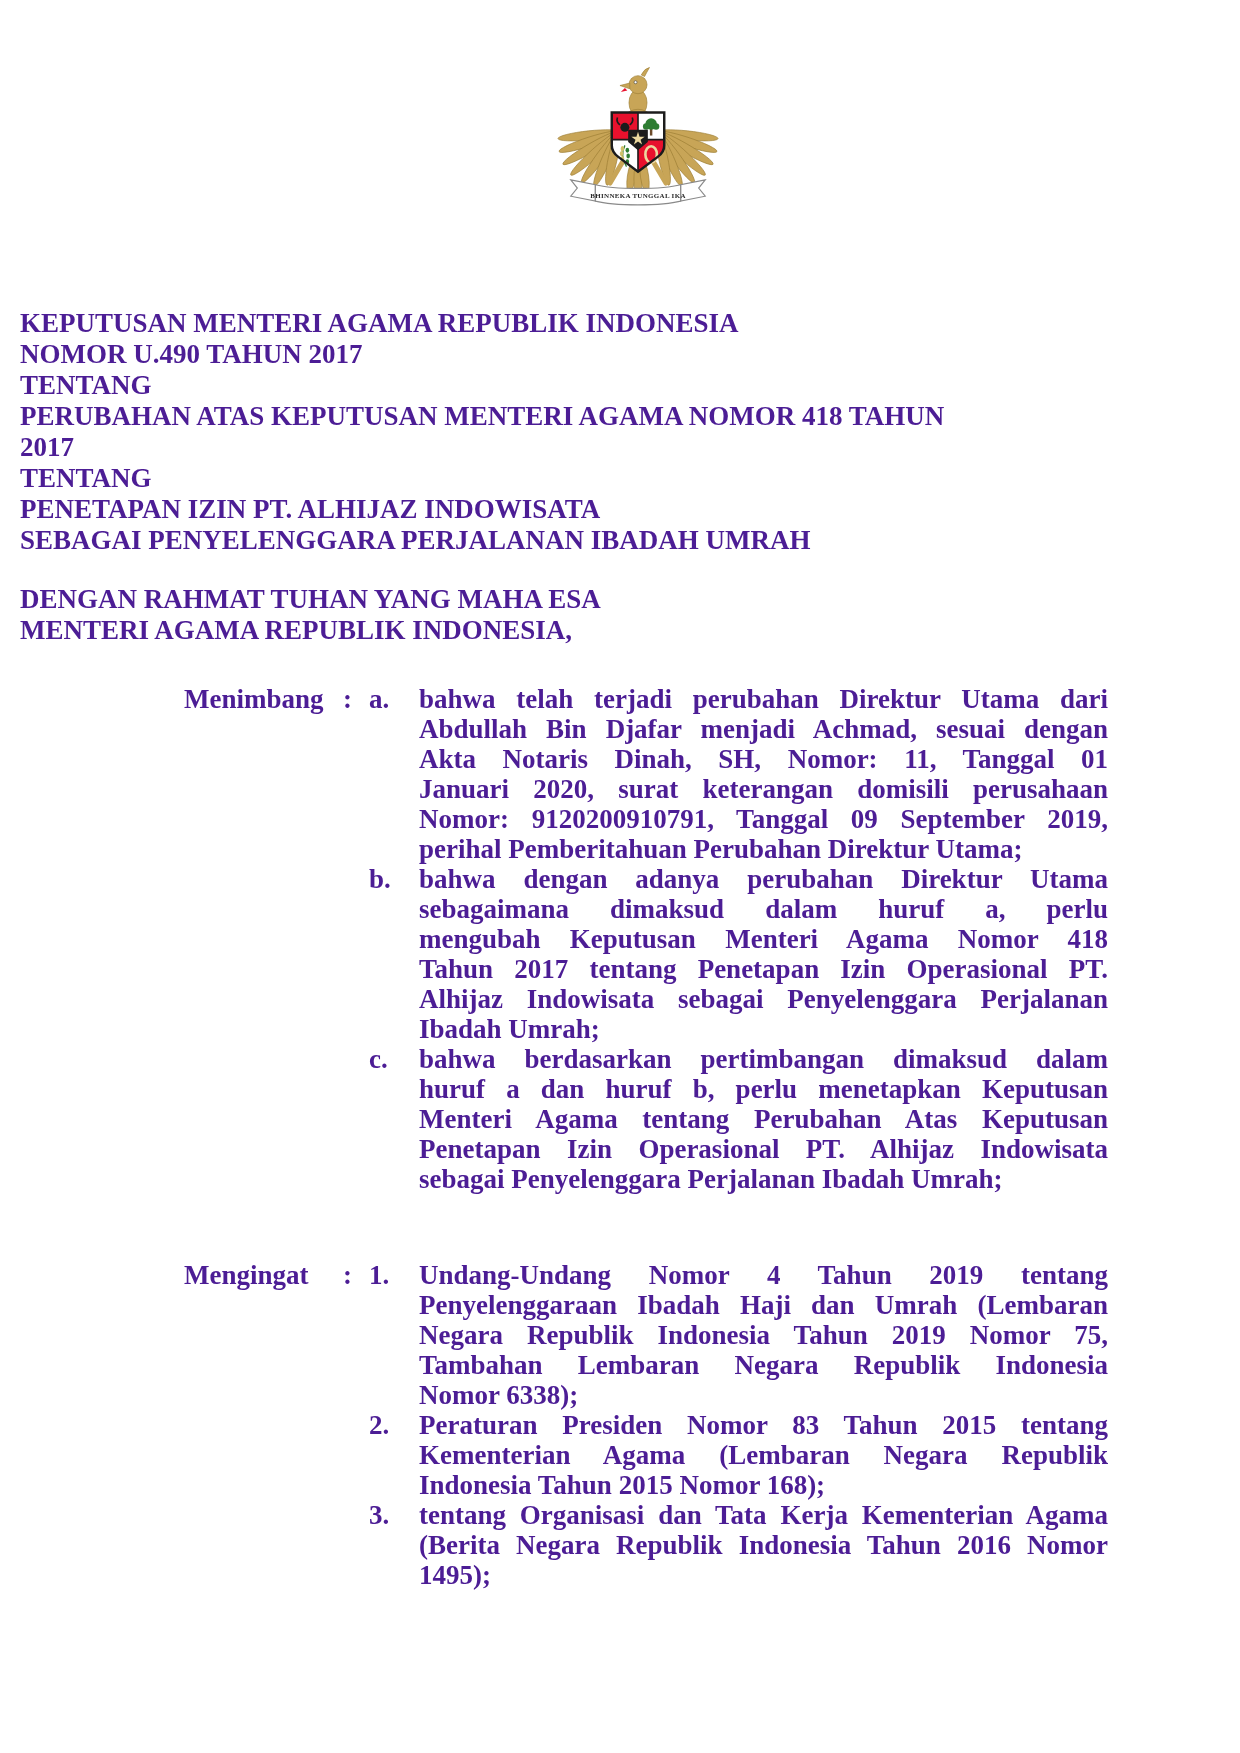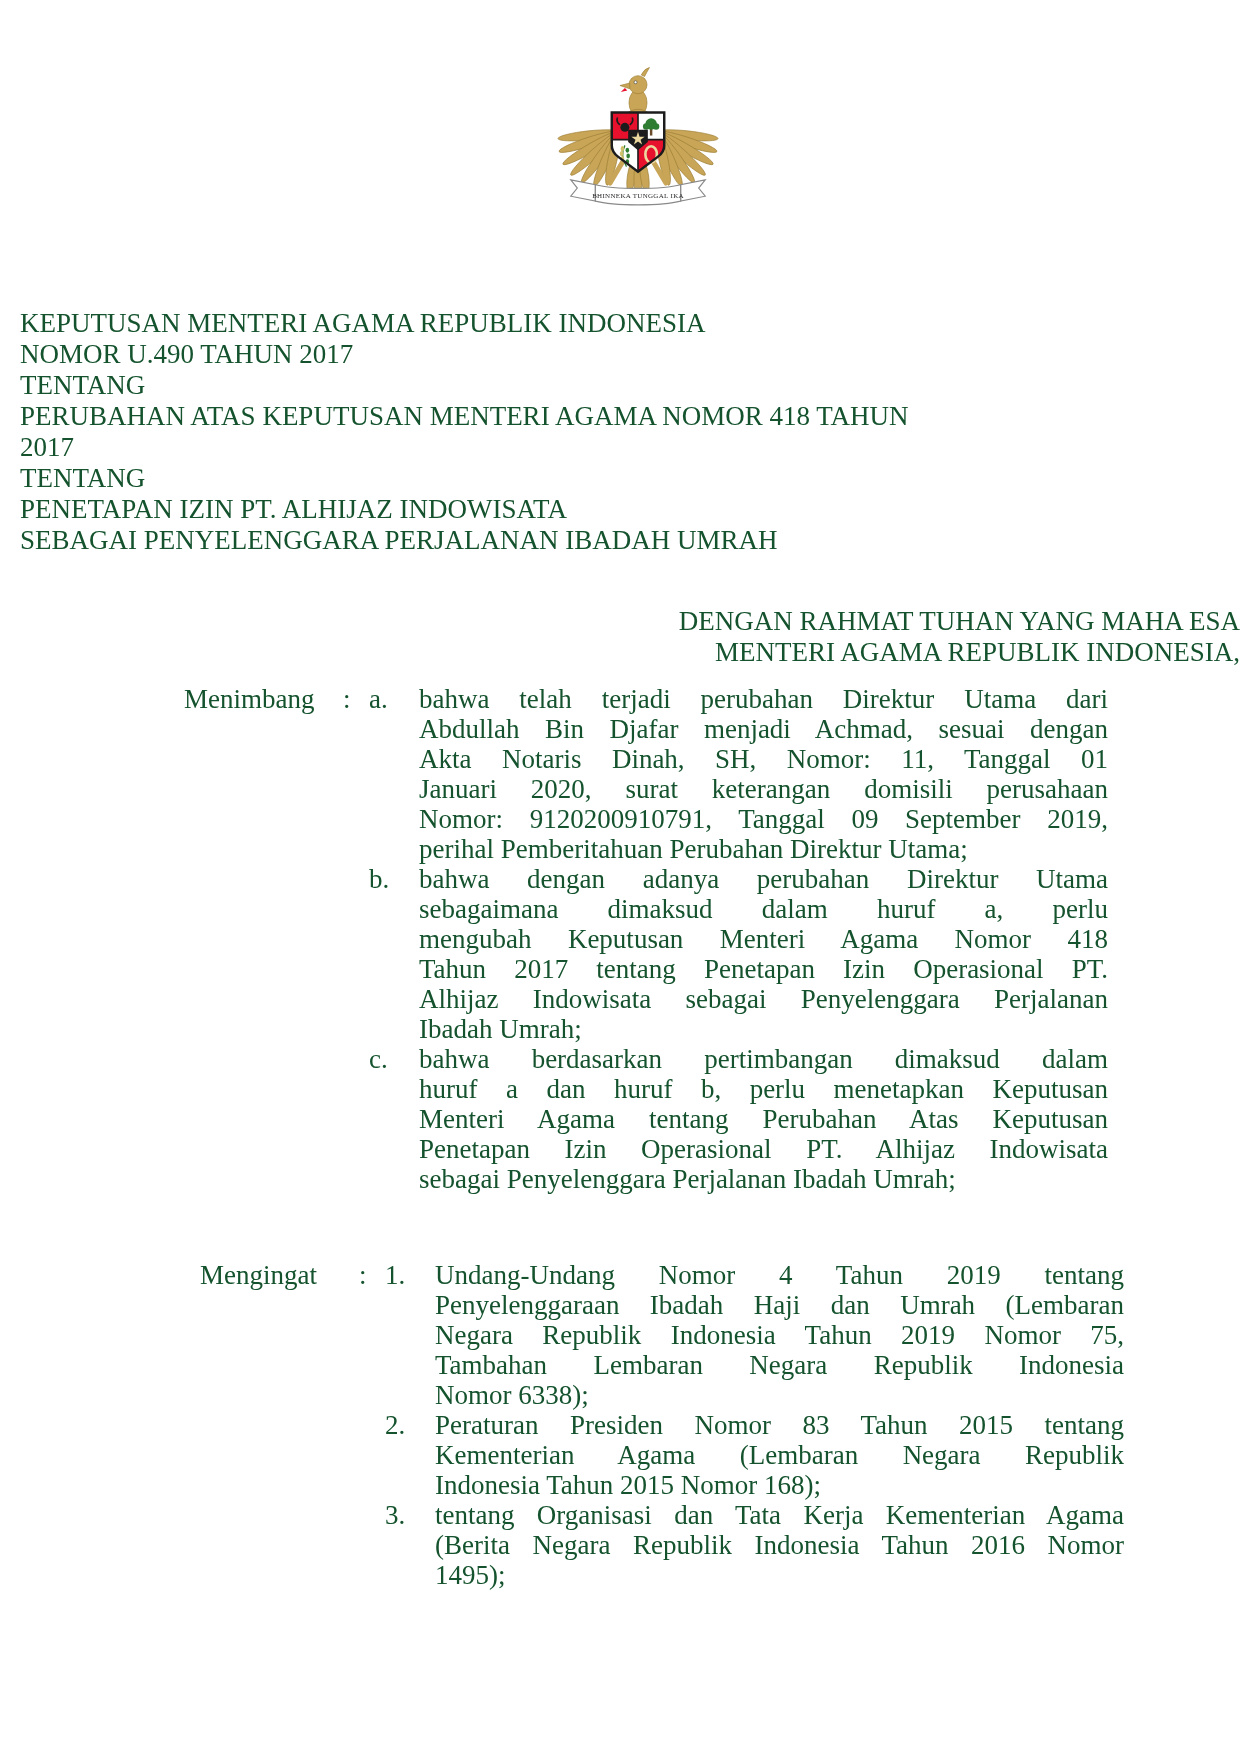--- a/index.html
+++ b/index.html
@@ -9,8 +9,9 @@
     width:1240px; height:1753px;
     background:#ffffff;
     font-family:"Liberation Serif","DejaVu Serif",serif;
-    color:#14532d;
+    color:#4c1d95;
     overflow:hidden;
+    font-weight:bold;
   }
   .emblem {
     position:absolute;

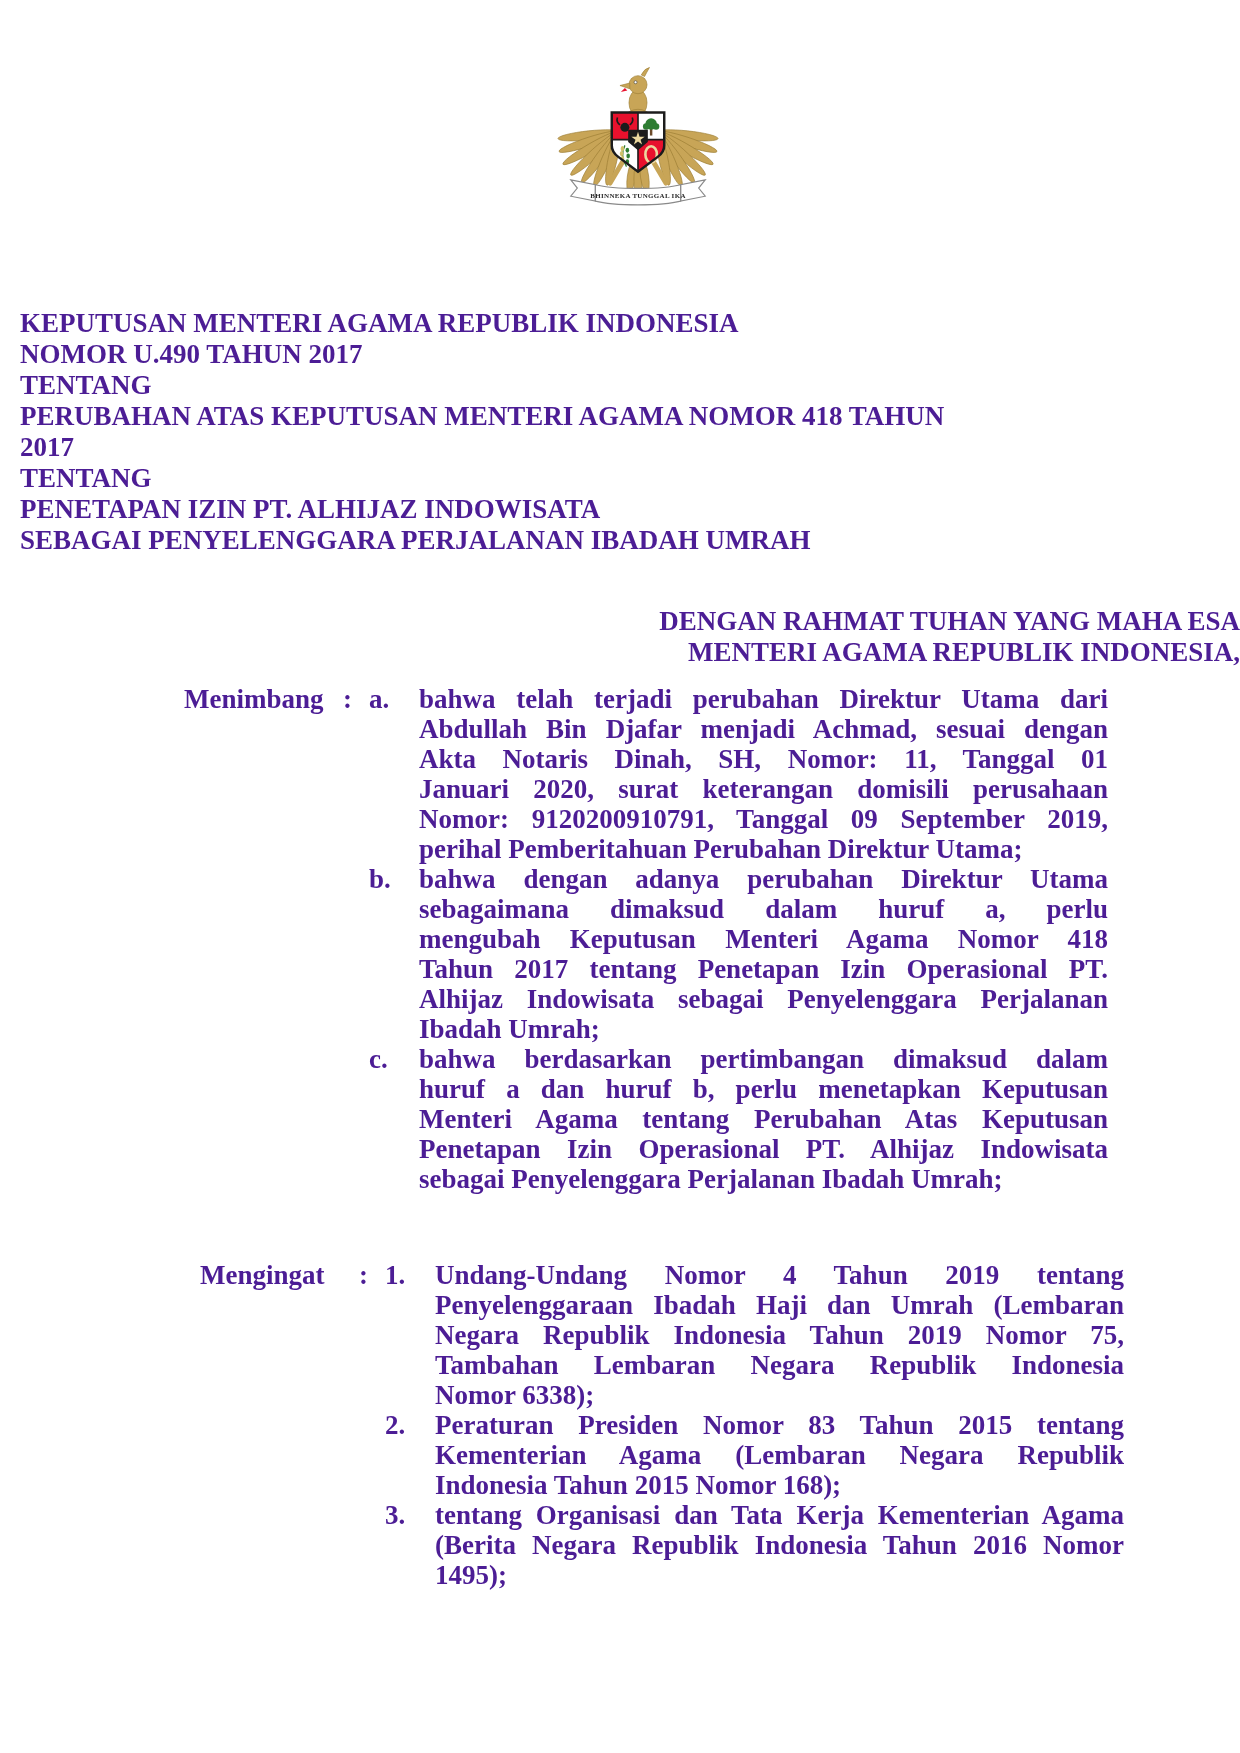--- a/index.html
+++ b/index.html
@@ -28,8 +28,8 @@
   .preamble-block {
     position:absolute;
     top:584px; left:20px; width:1220px;
-    text-align:right;
-    font-size:27px; line-height:31px;margin-top:22px;
+    text-align:left;
+    font-size:27px; line-height:31px;
   }
   .preamble-block .tline { white-space:nowrap; }
   .body-root {

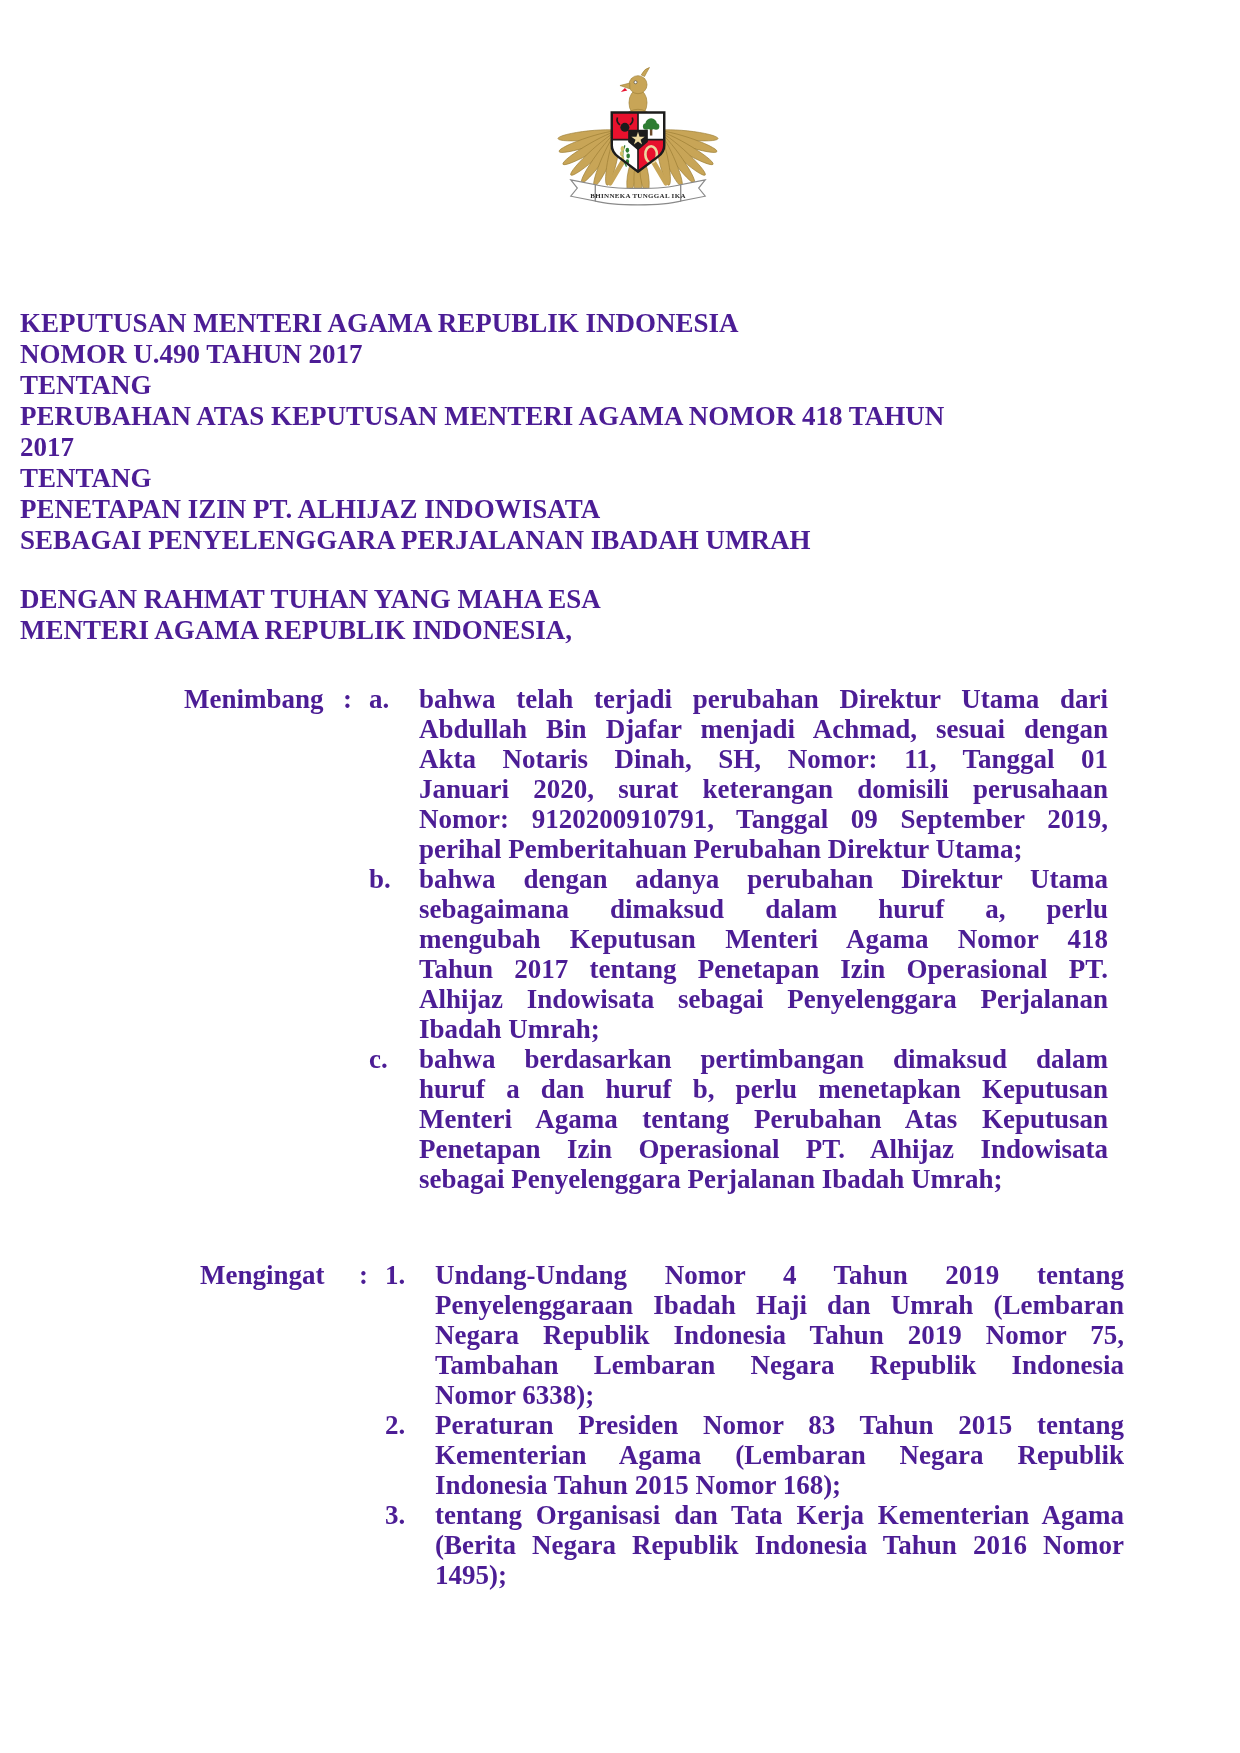--- a/index.html
+++ b/index.html
@@ -37,7 +37,7 @@
     top:684px; left:184px; width:924px;
     font-size:27px;
   }
-  .section + .section { margin-top:66px;margin-left:16px; }
+  .section + .section { margin-top:66px; }
   .row {
     display:grid;
     grid-template-columns:159px 26px 50px 689px;

